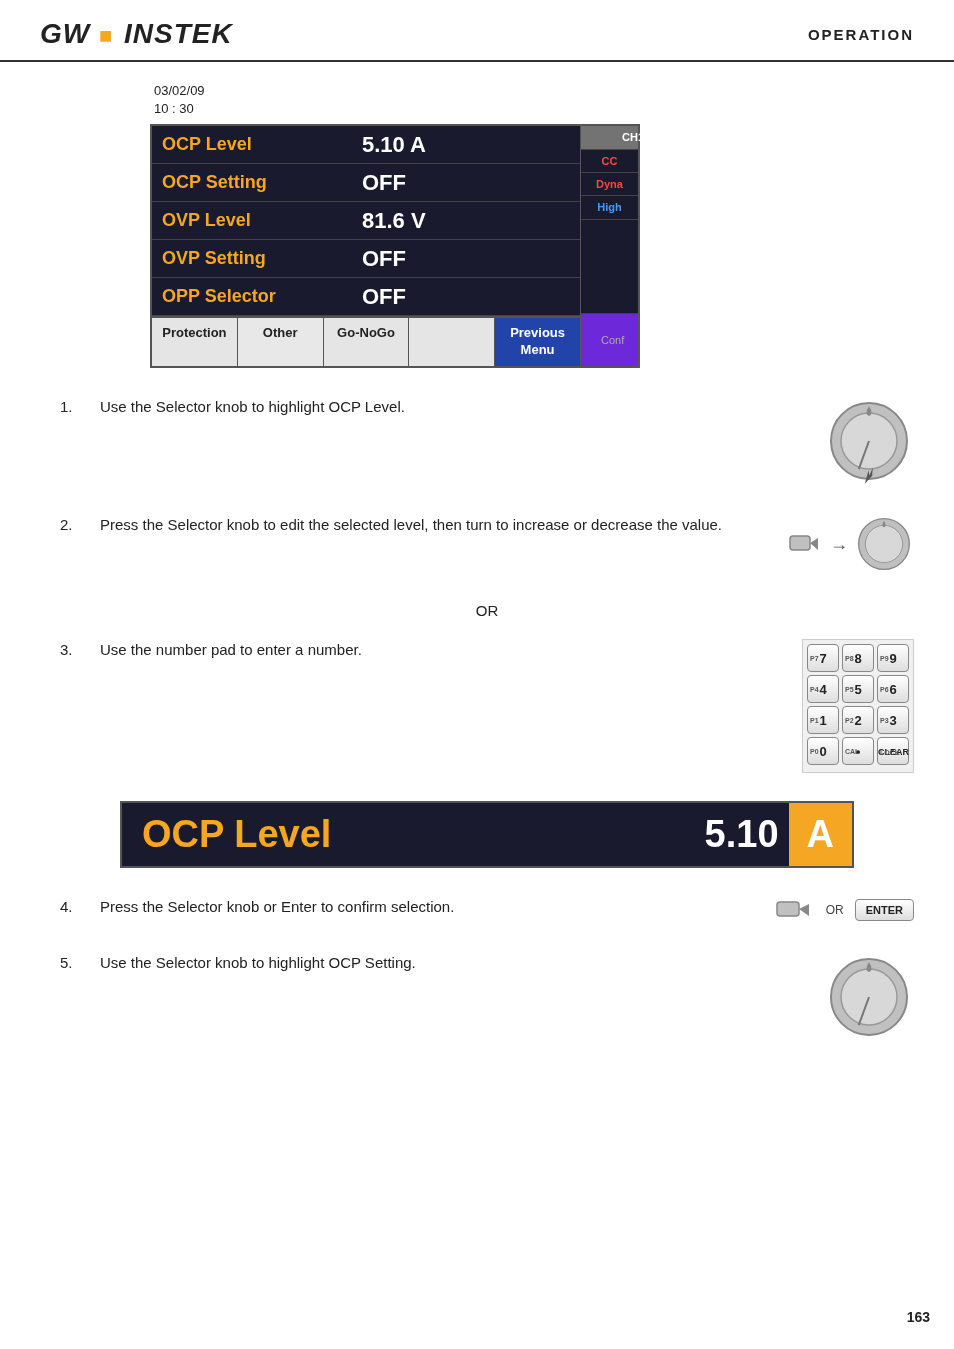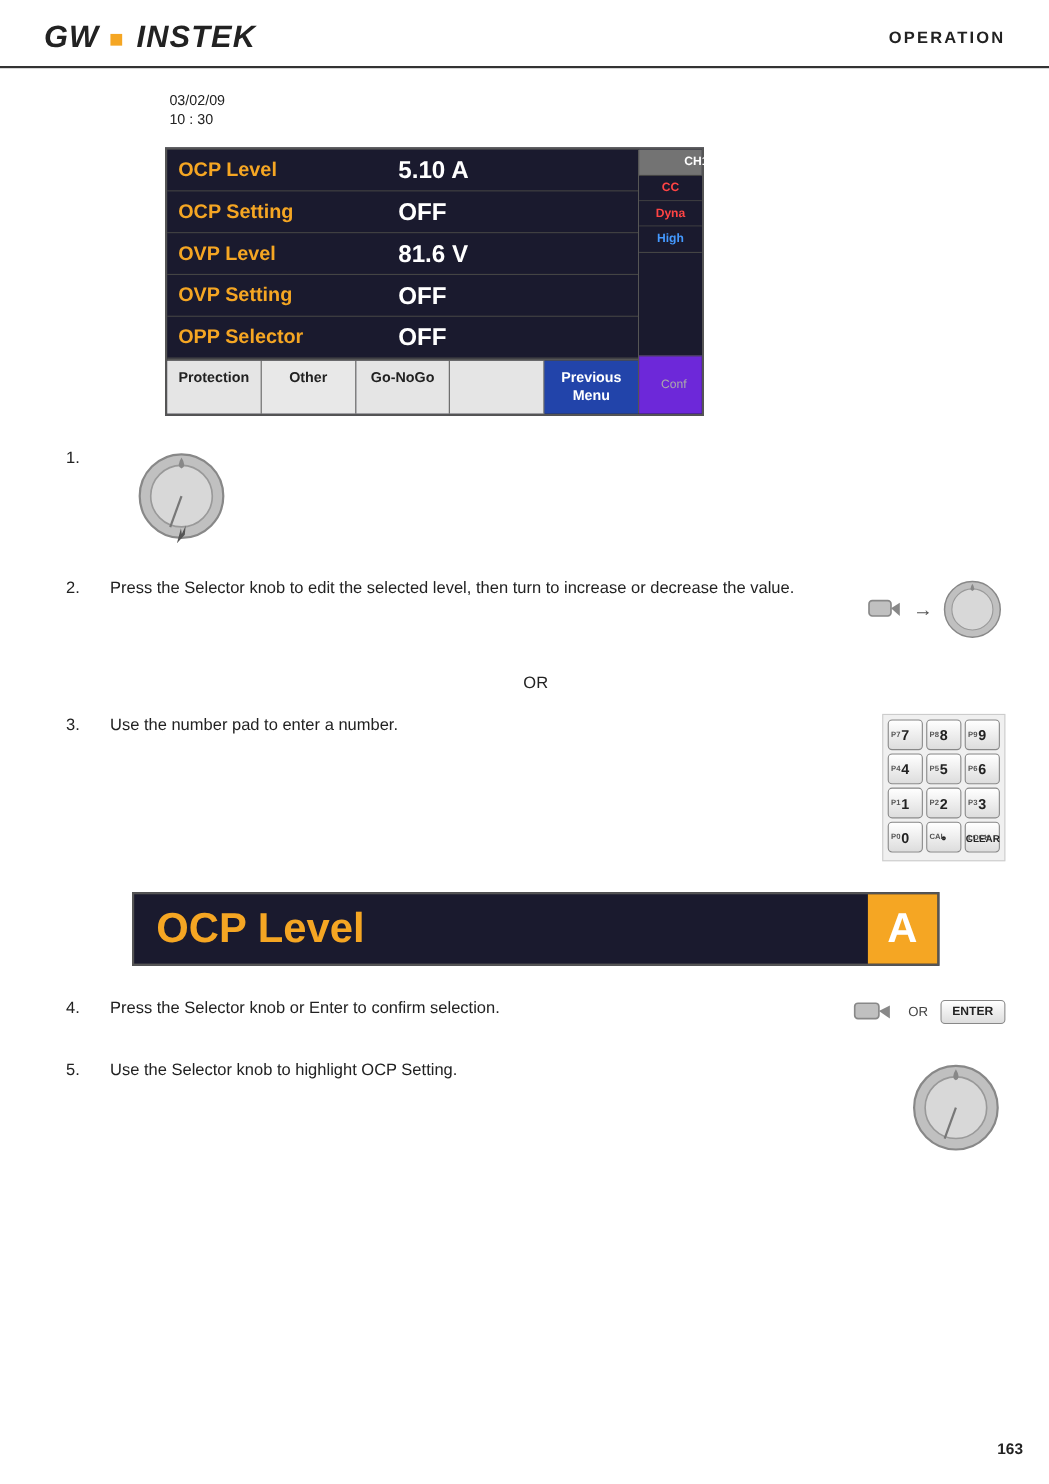--- a/index.html
+++ b/index.html
@@ -51,7 +51,7 @@
     .datetime {
       font-size: 13px;
       color: #222;
-      margin-bottom: 16px;
+      margin-bottom: 6px;
       line-height: 1.4;
       padding-left: 4px;
     }

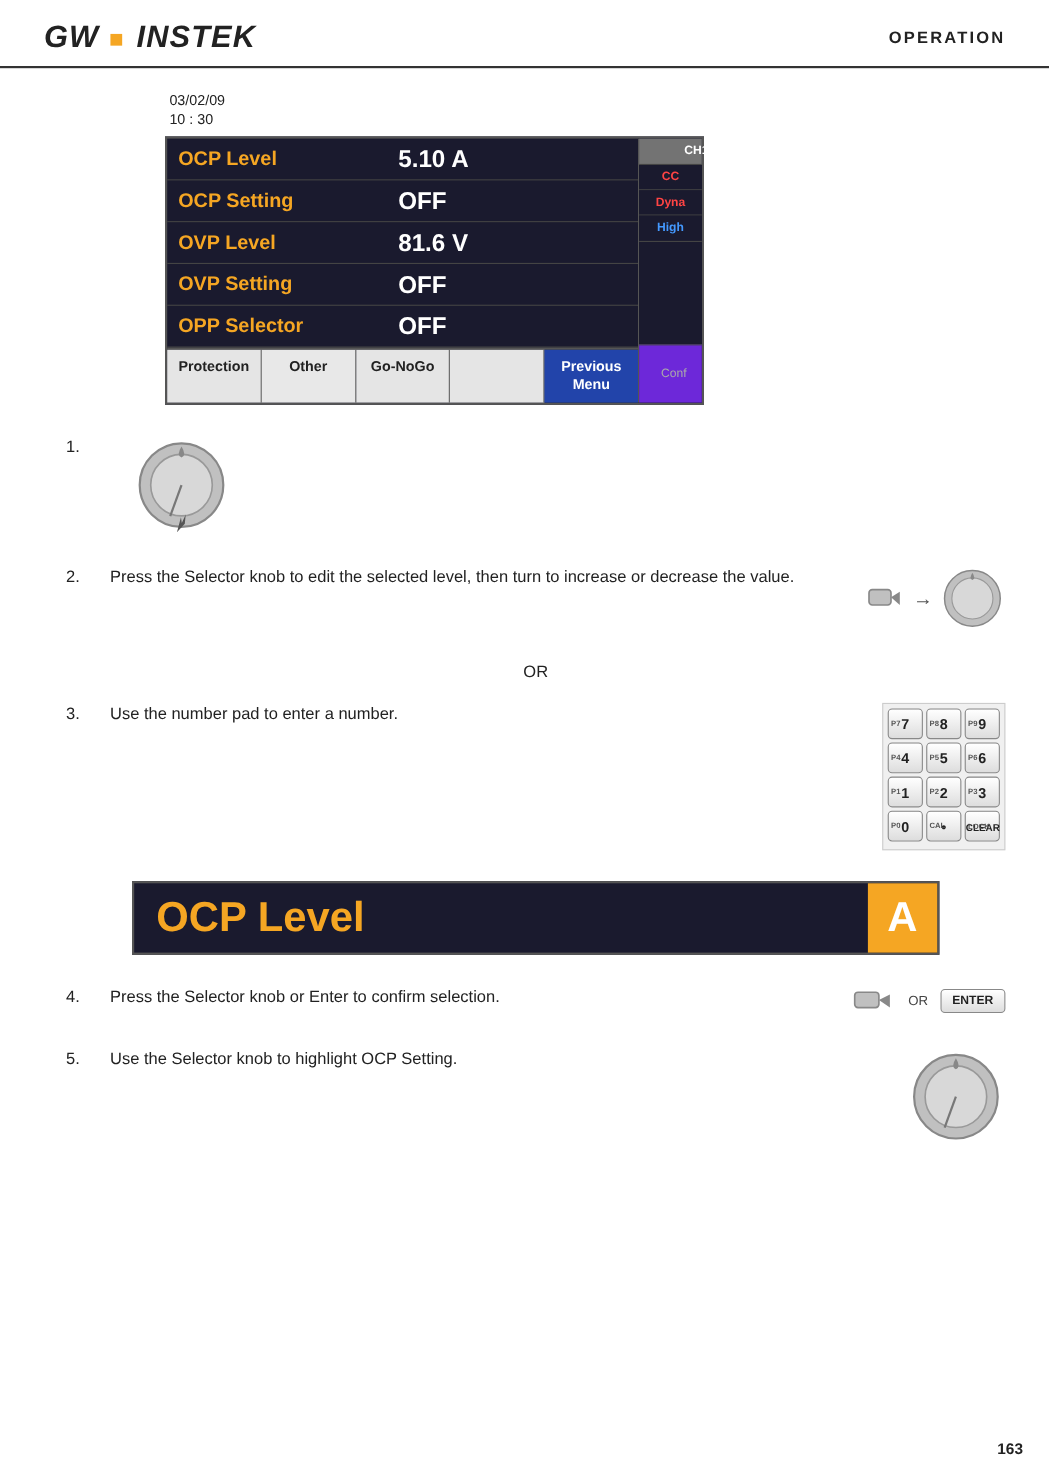--- a/index.html
+++ b/index.html
@@ -355,6 +355,7 @@
 
     <div class="instruction-item">
       <div class="instruction-number">1.</div>
+      <div class="instruction-text">Use the Selector knob to highlight OCP Level.</div>
       <div class="instruction-image">
 
         <svg class="selector-knob" viewBox="0 0 90 90">

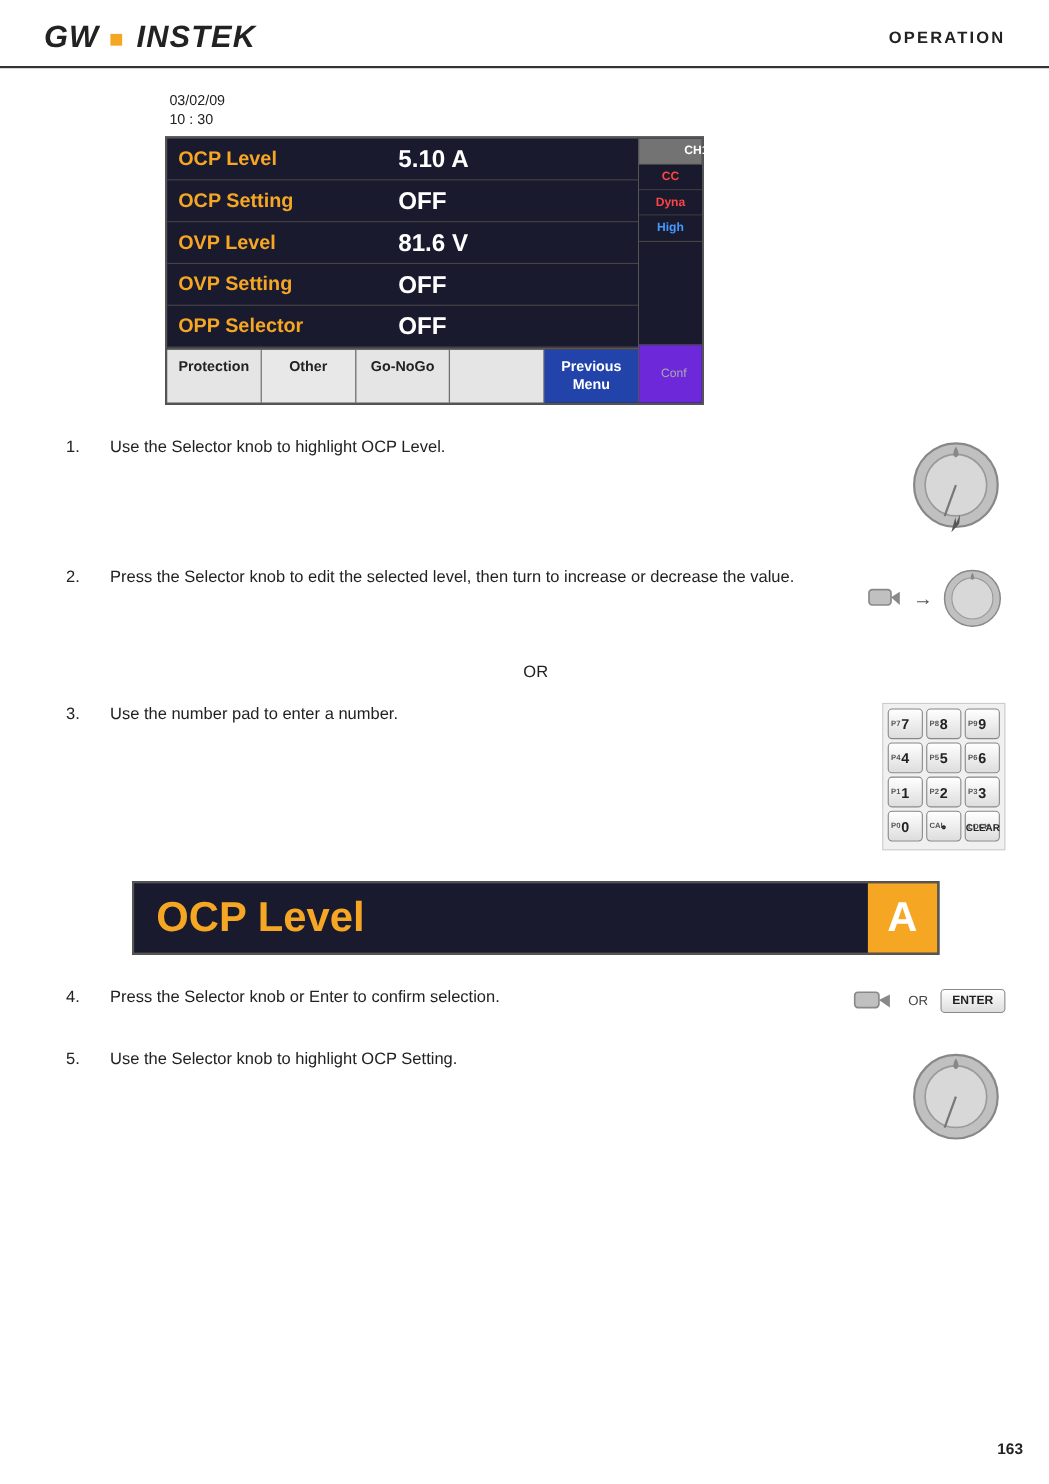--- a/index.html
+++ b/index.html
@@ -457,6 +457,7 @@
 
     <div class="ocp-level-display">
       <div class="ocp-label-big">OCP Level</div>
+      <div class="ocp-value-big">5.10</div>
       <div class="ocp-unit-highlight">A</div>
     </div>
 

